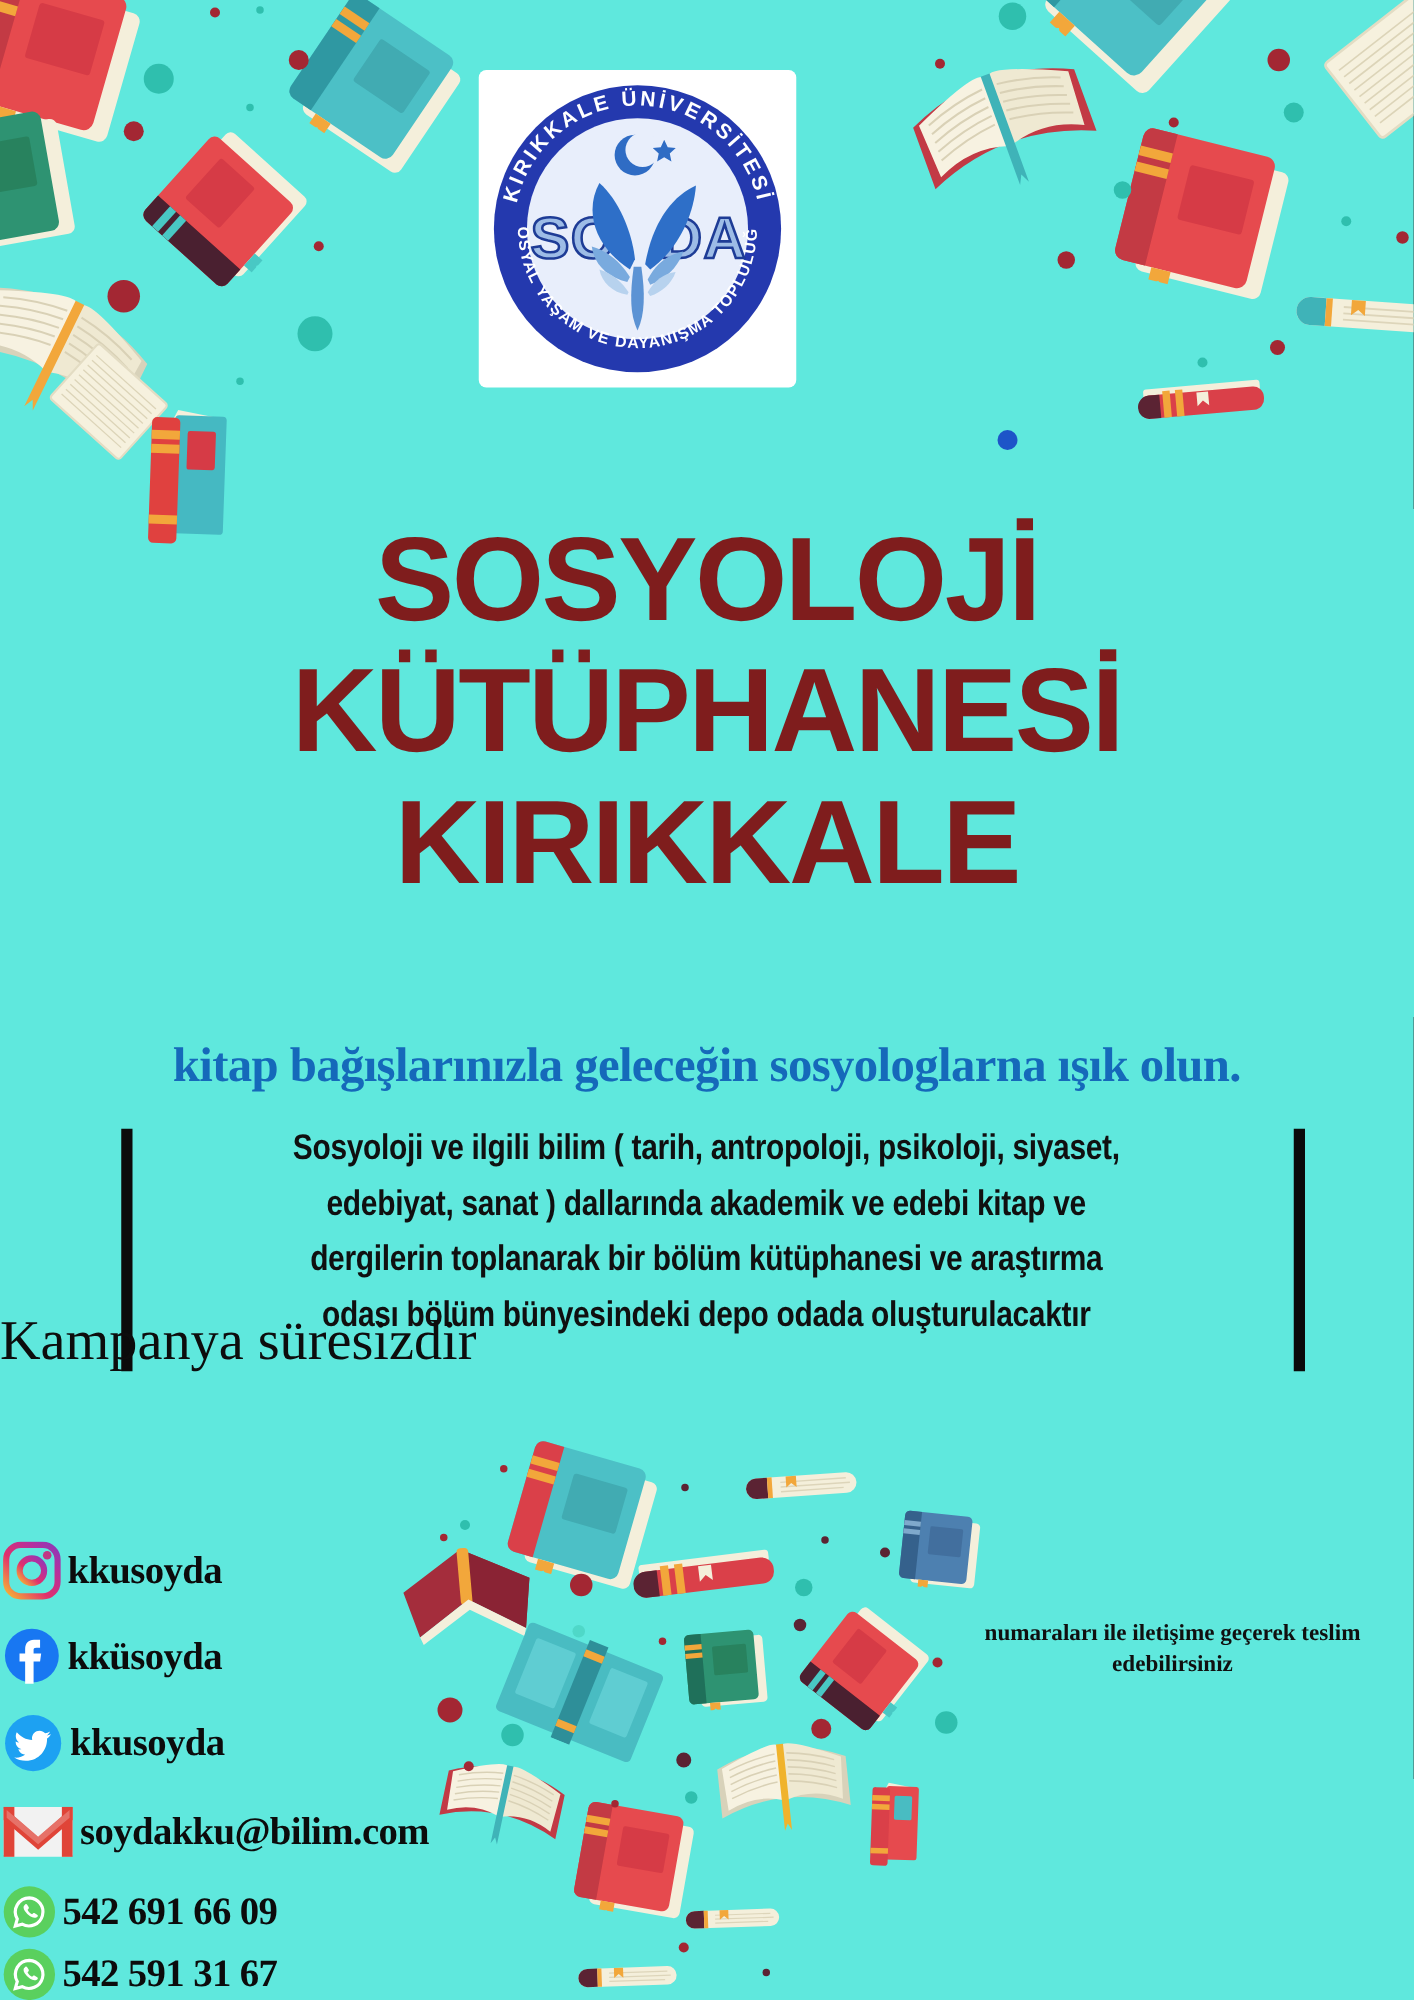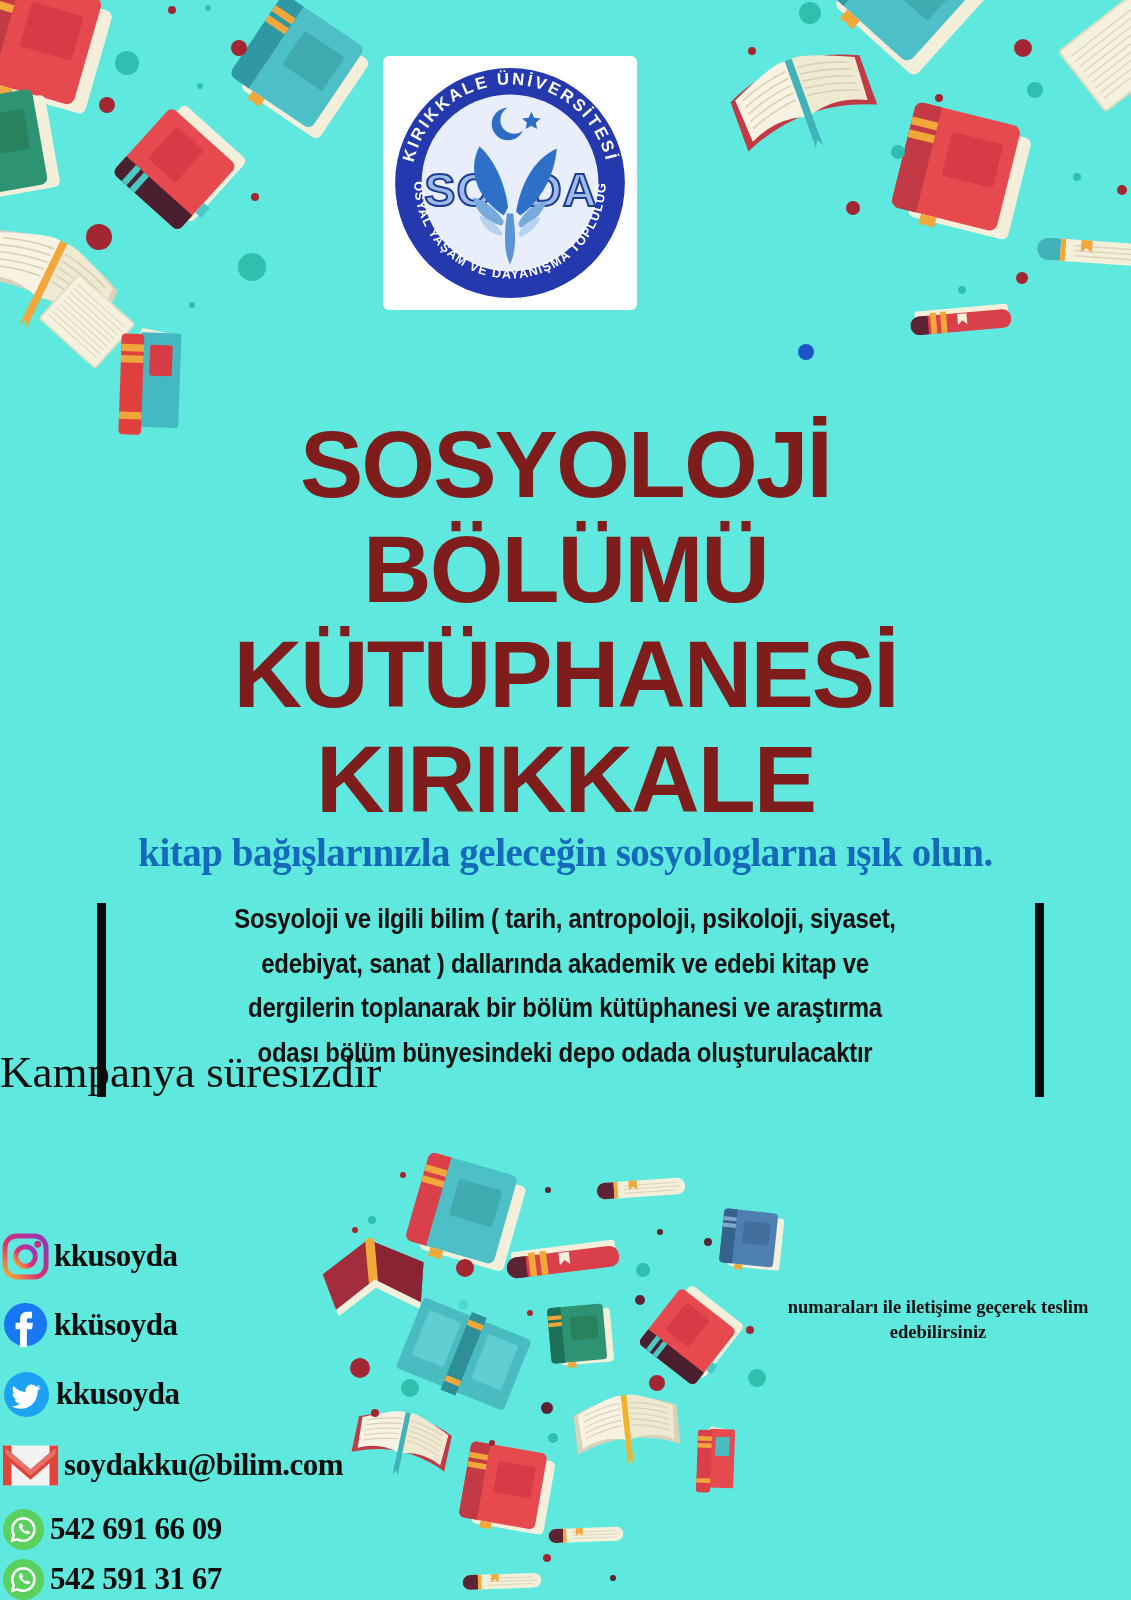--- a/index.html
+++ b/index.html
@@ -432,7 +432,6 @@
 
   <h1 class="title">
     <div>SOSYOLOJİ</div>
-    <div>BÖLÜMÜ</div>
     <div>KÜTÜPHANESİ</div>
     <div>KIRIKKALE</div>
   </h1>

